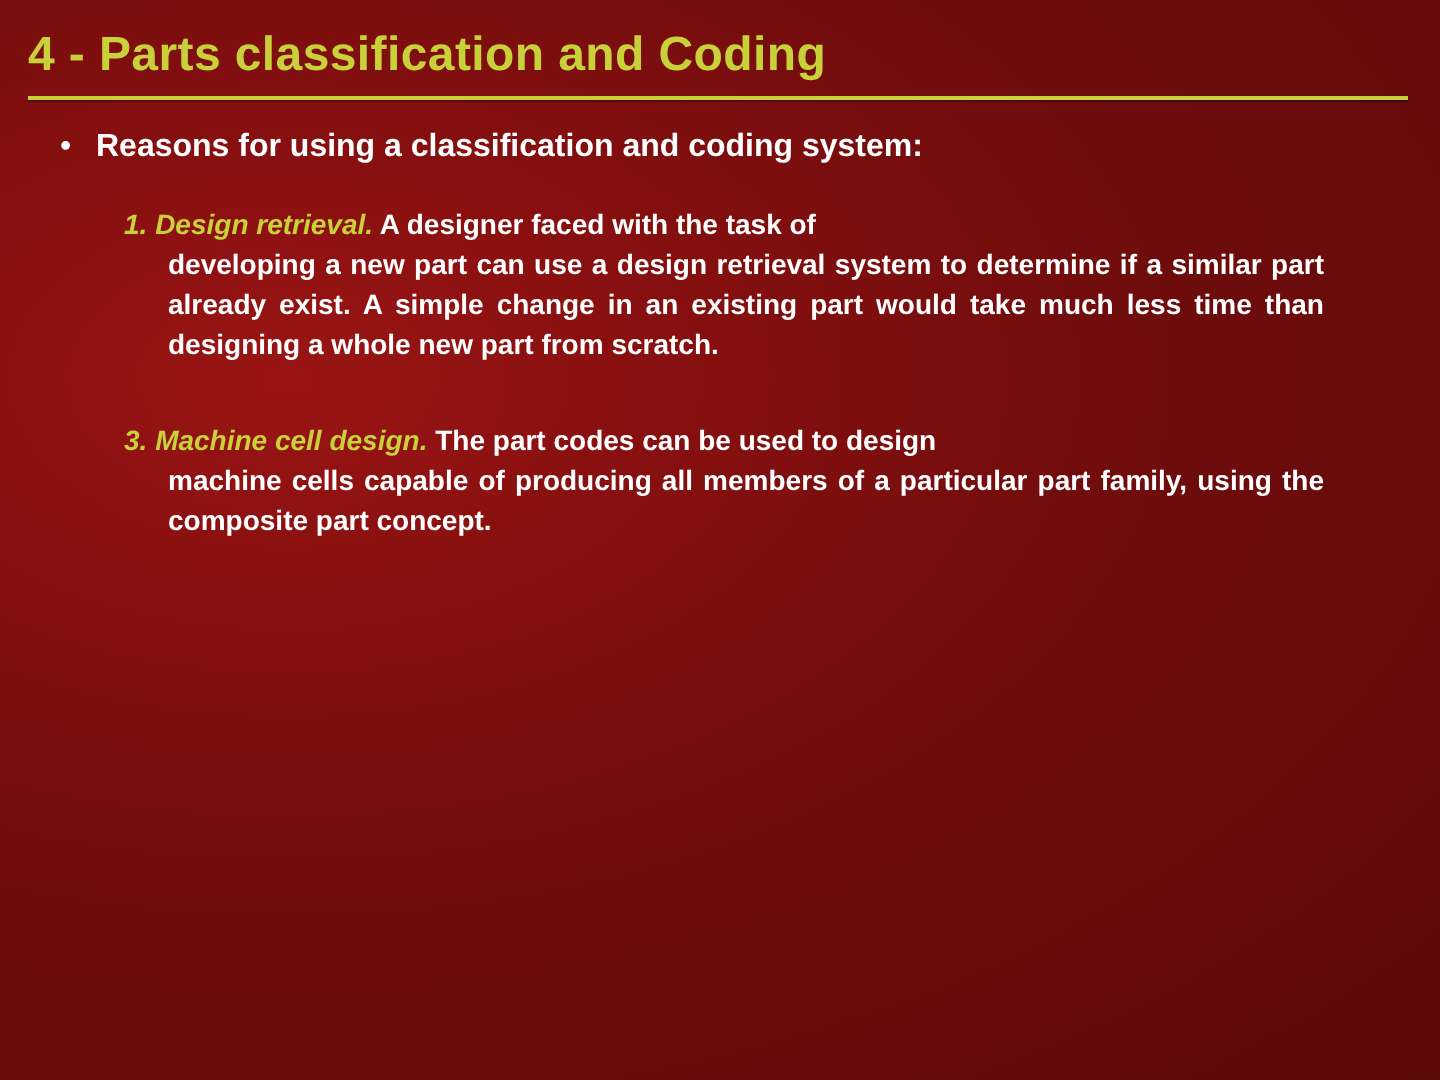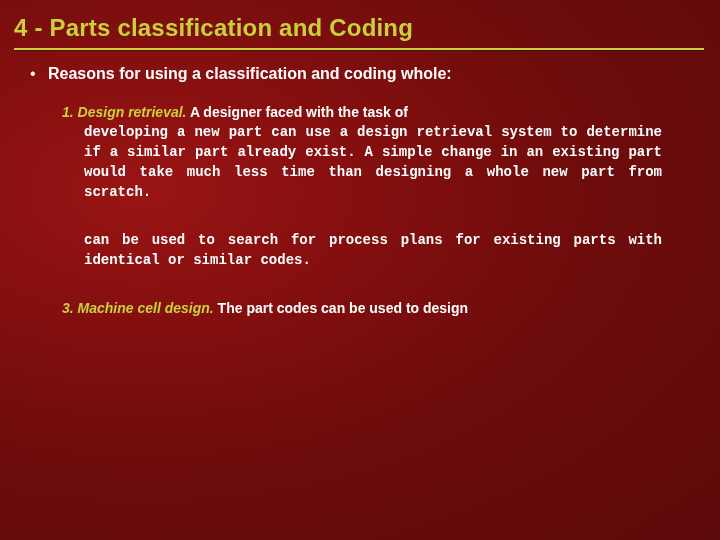--- a/index.html
+++ b/index.html
@@ -89,7 +89,7 @@
 
     <div class="bullet-row">
       <div class="bullet-dot">•</div>
-      <div class="bullet-text">Reasons for using a classification and coding whole:</div>
+      <div class="bullet-text">Reasons for using a classification and coding system:</div>
     </div>
 
     <div class="numlist">

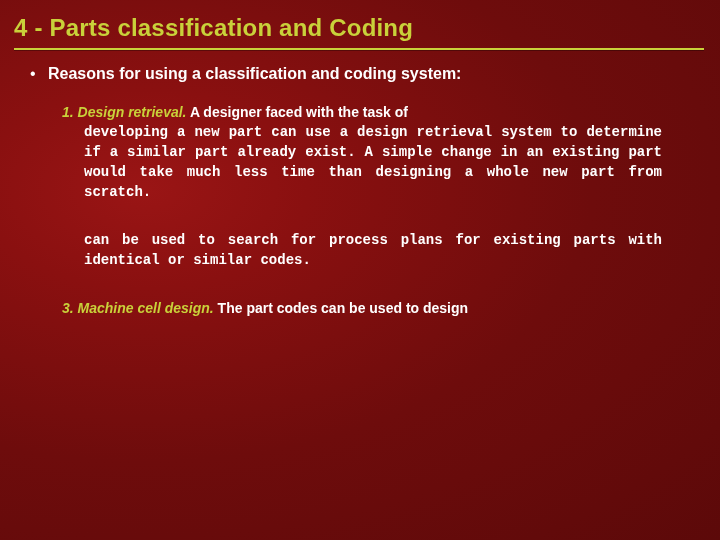--- a/index.html
+++ b/index.html
@@ -74,7 +74,6 @@
   .rest-line {
     display: block;
     padding-left: 22px;
-    font-family: Liberation Mono, monospace;
   }
 </style>
 </head>

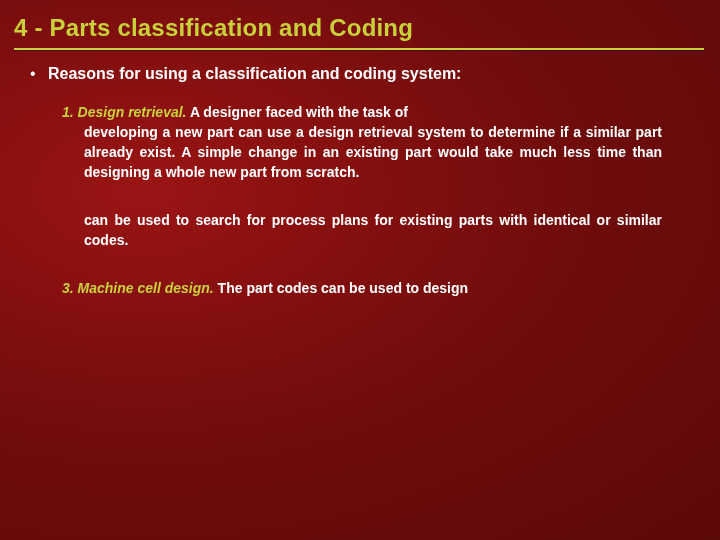--- a/index.html
+++ b/index.html
@@ -101,7 +101,6 @@
       </div>
 
       <div class="numitem">
-        <span class="rest-line">can be used to search for process plans for existing parts with identical or similar codes.</span>
       </div>
 
       <div class="numitem">

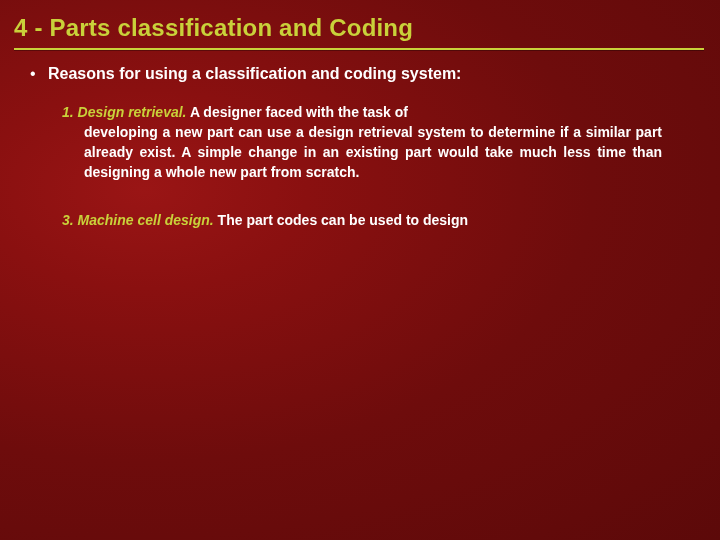--- a/index.html
+++ b/index.html
@@ -107,6 +107,7 @@
         <span class="first">
           <span class="lead">3. Machine cell design.</span><span> The part codes can be used to design</span>
         </span>
+        <span class="rest-line">machine cells capable of producing all members of a particular part family, using the composite part concept.</span>
       </div>
 
     </div>

